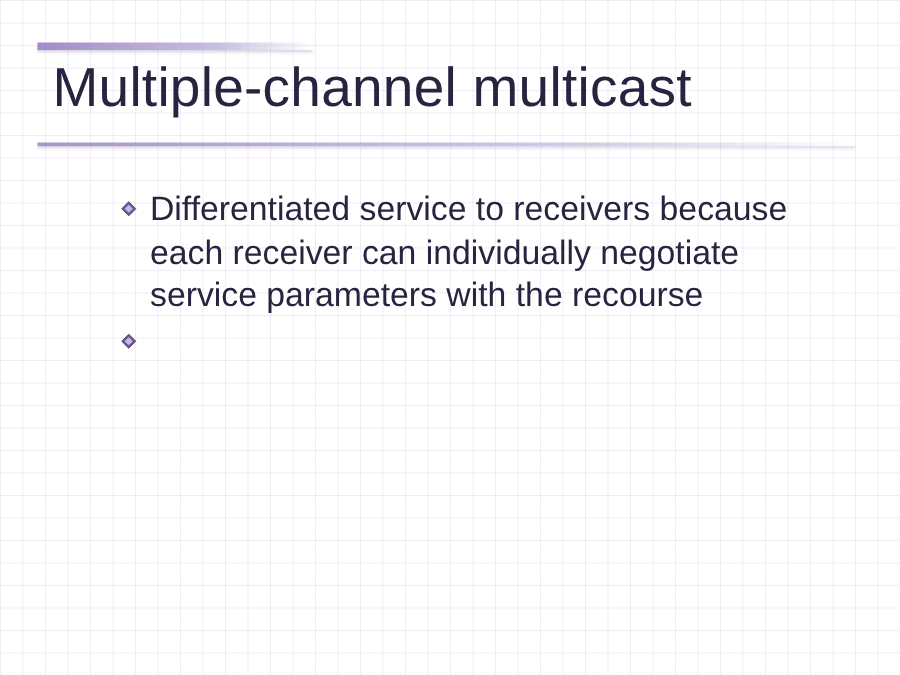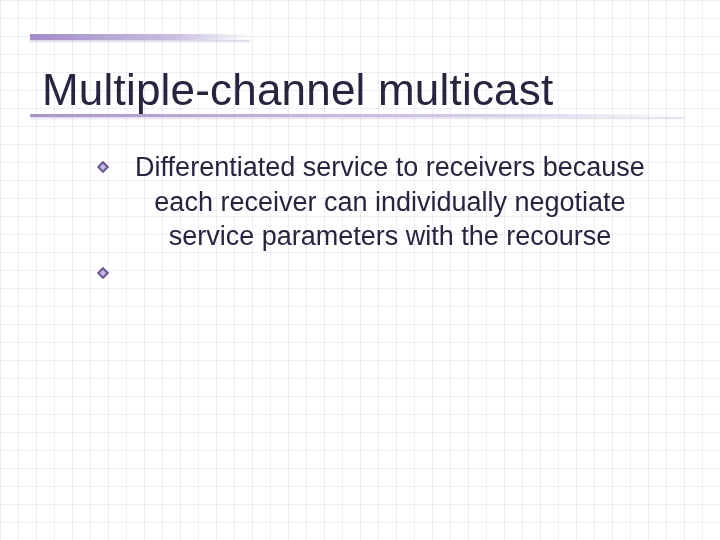--- a/index.html
+++ b/index.html
@@ -29,7 +29,7 @@
   }
   .title {
     position: absolute;
-    top: 65px;
+    top: 46px;
     left: 42px;
     font-size: 44px;
     font-weight: 400;

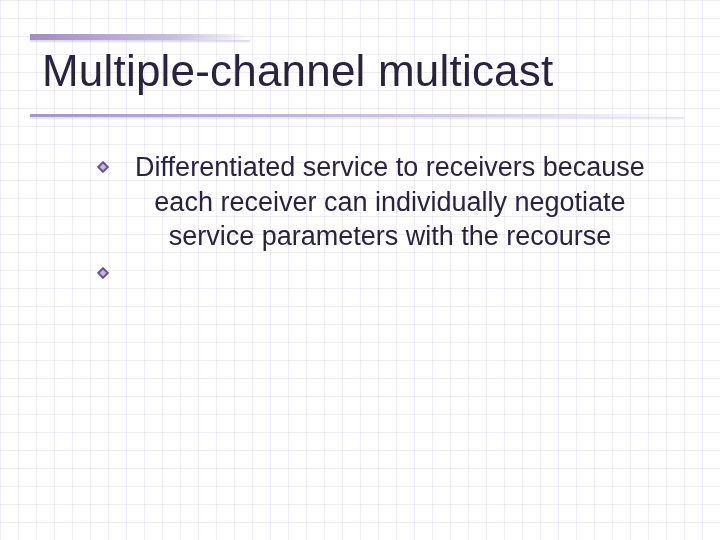--- a/index.html
+++ b/index.html
@@ -50,7 +50,6 @@
     top: 150px;
     left: 96px;
     right: 60px;
-    text-align: center;
   }
   .item {
     display: flex;

